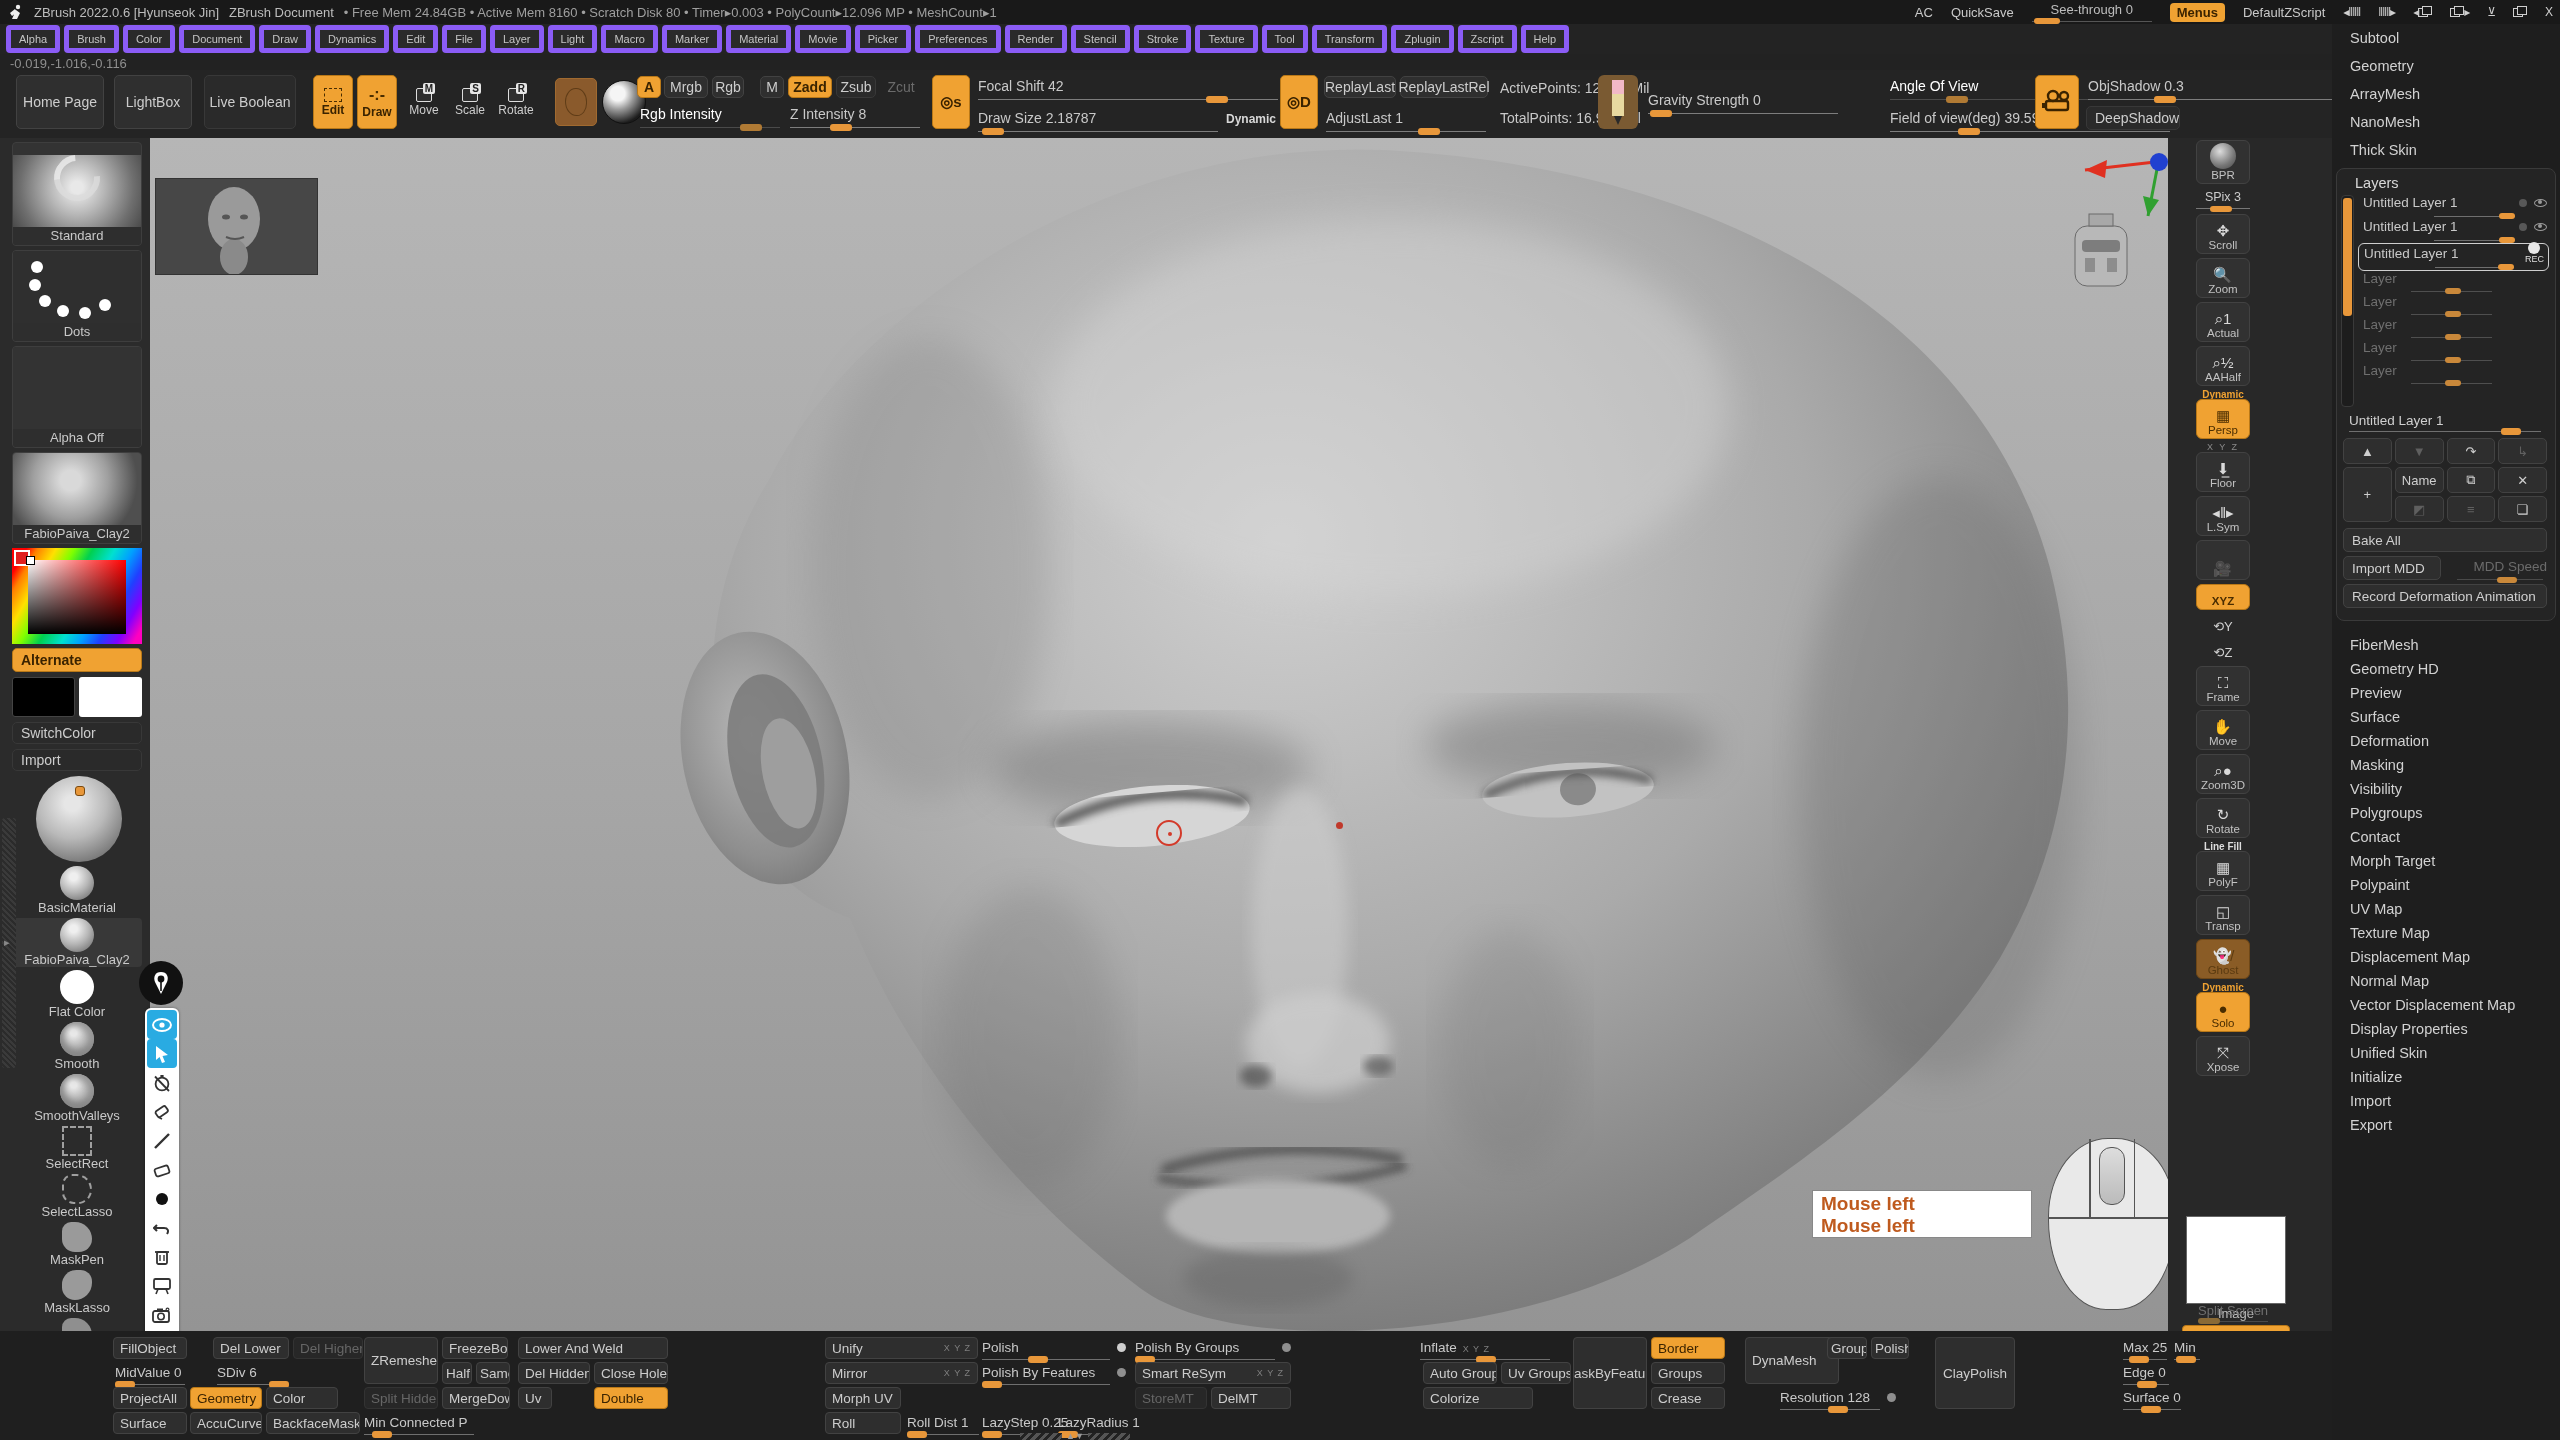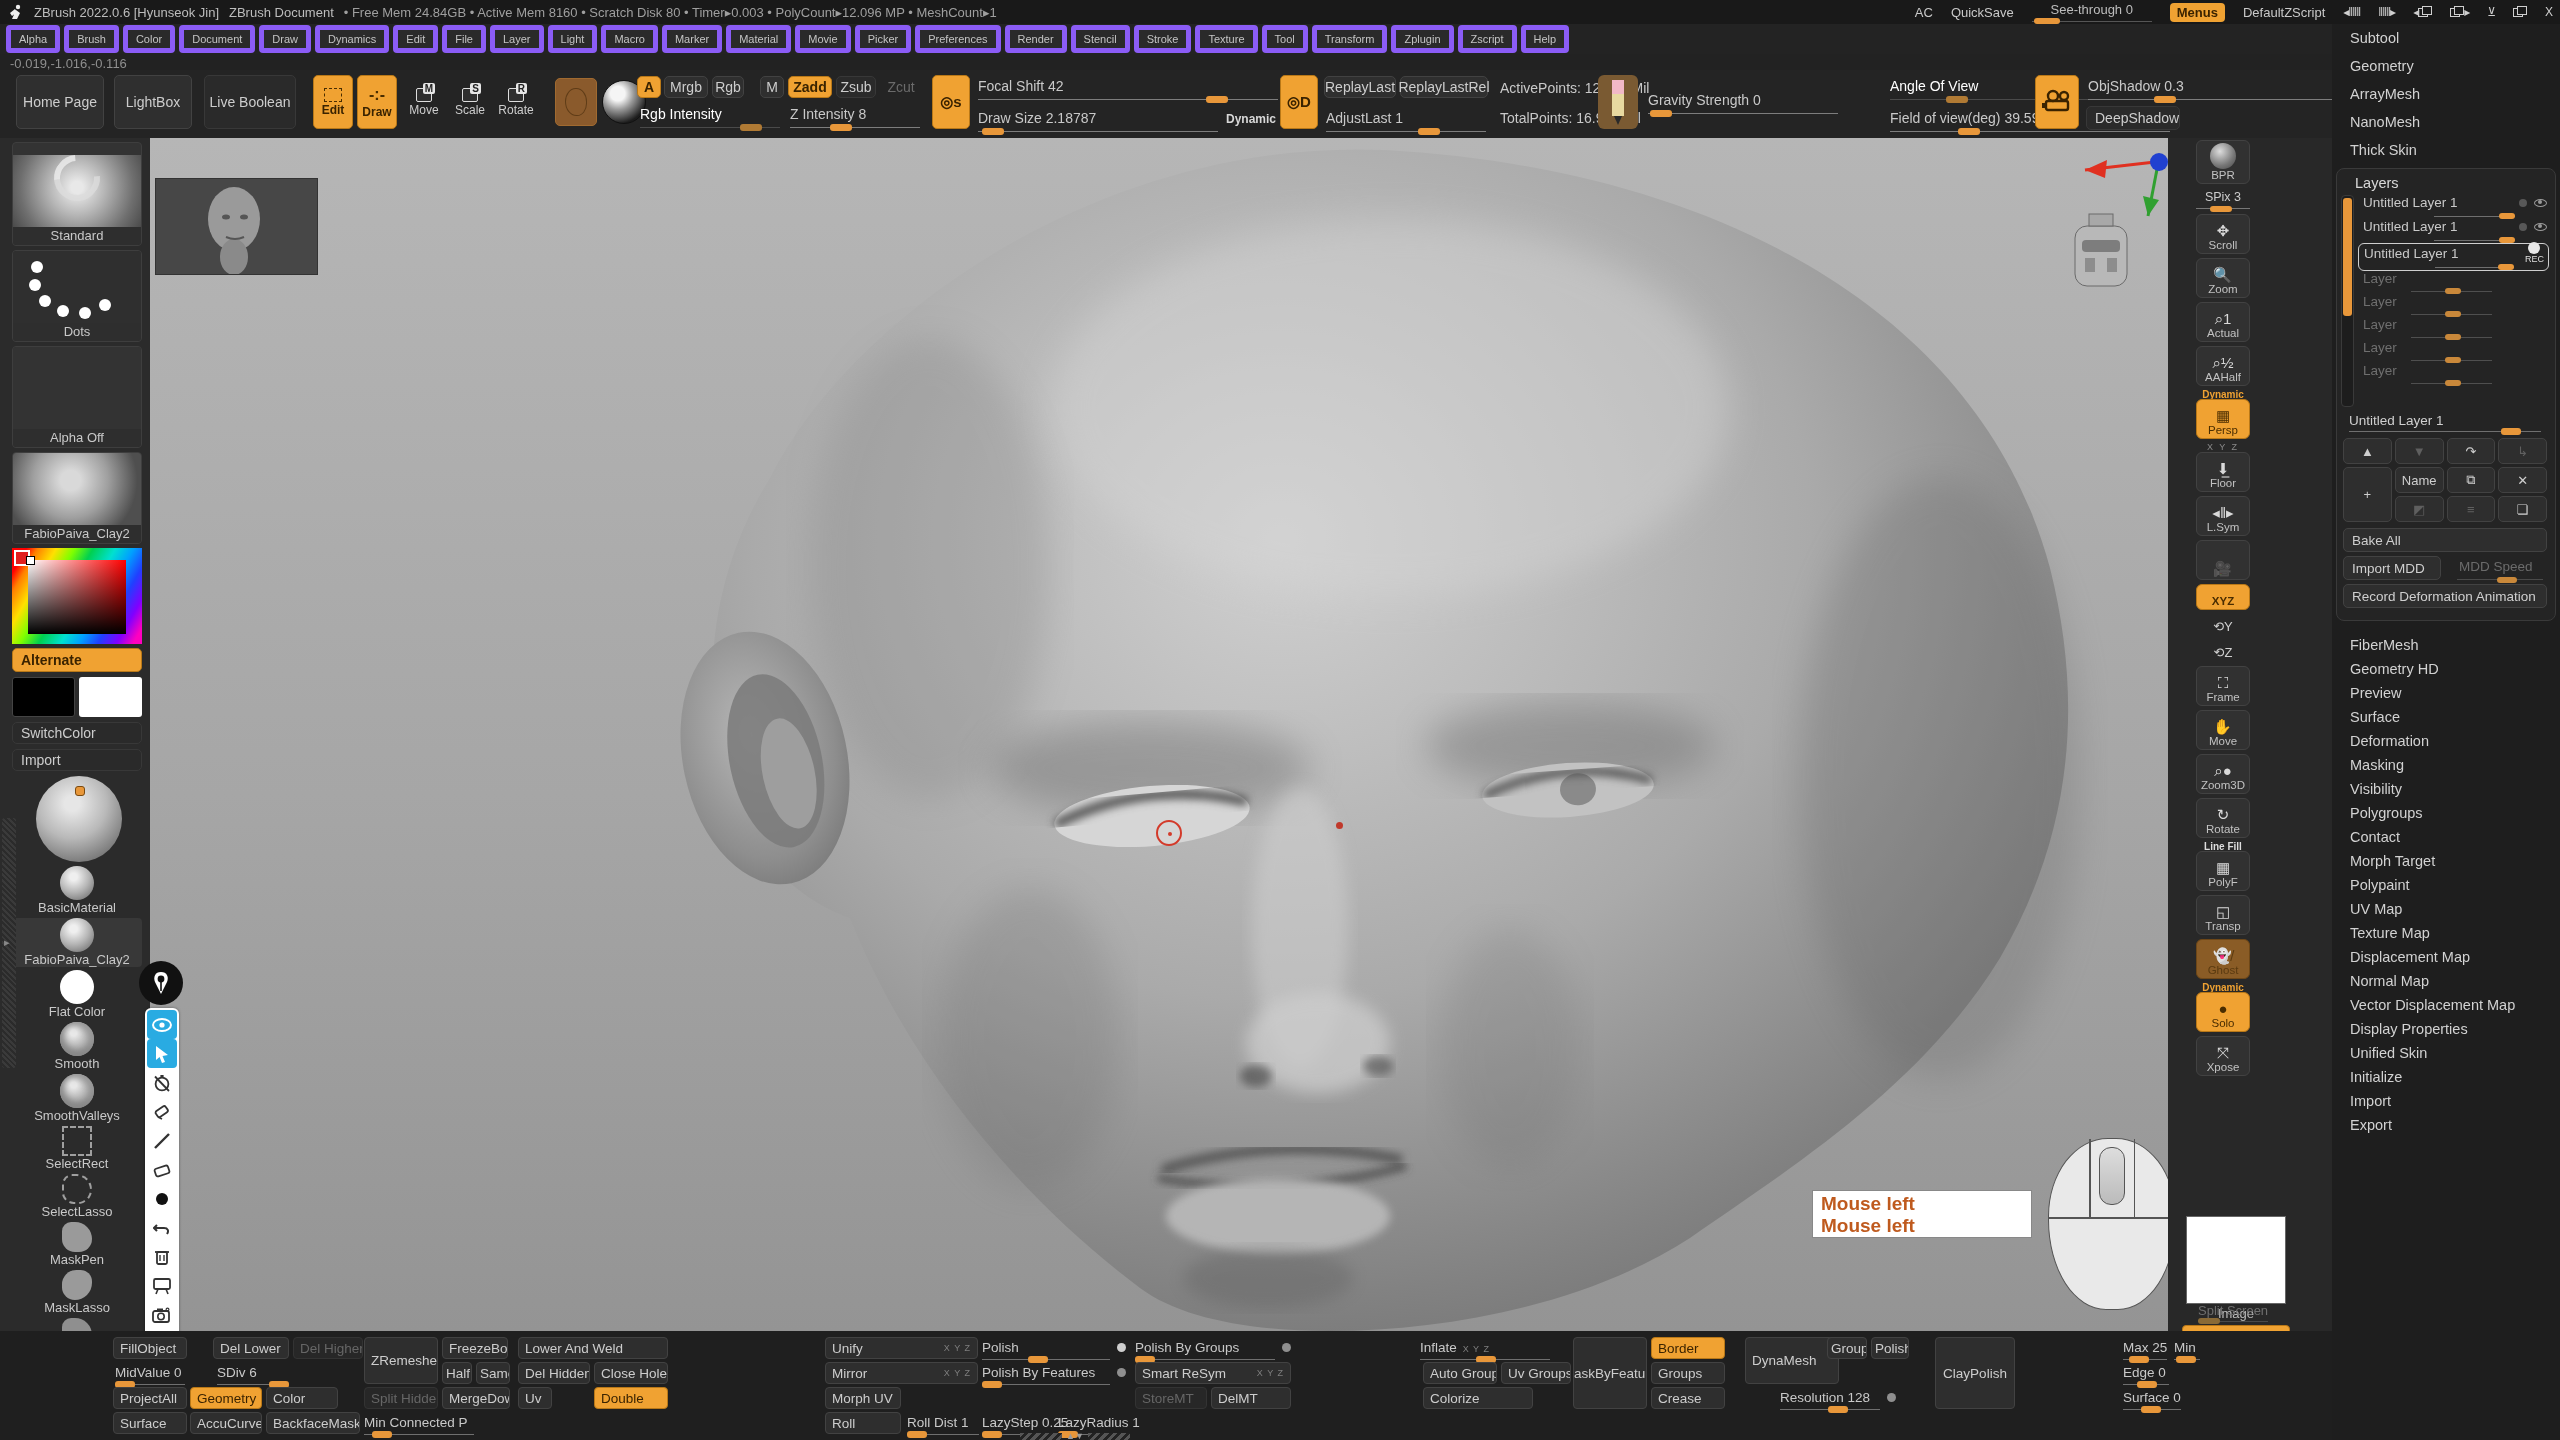--- a/index.html
+++ b/index.html
@@ -191,7 +191,7 @@
   .lay-btn.tall { grid-row:span 2; height:auto; }
   .lay-wide { position:relative; height:24px; background:#2e2e2e; border:1px solid #424242; border-radius:5px;
               color:#cfcfcf; font-size:13.5px; display:flex; align-items:center; padding-left:8px; margin:0 2px 4px; }
-  .lay-duo { display:flex; gap:12px; margin:0 2px 4px; }
+  .lay-duo { display:flex; gap:12px; margin:0 2px 4px;text-align:right; }
   .lay-duo .lay-wide { flex:1; margin:0; }
   .mdd-speed { position:relative; flex:1; color:#6b6b6b; font-size:13.5px; padding:3px 0 0 6px; }
   .mdd-speed .track { position:absolute; left:4px; right:4px; bottom:0; height:1px; background:#4a4a4a; }

